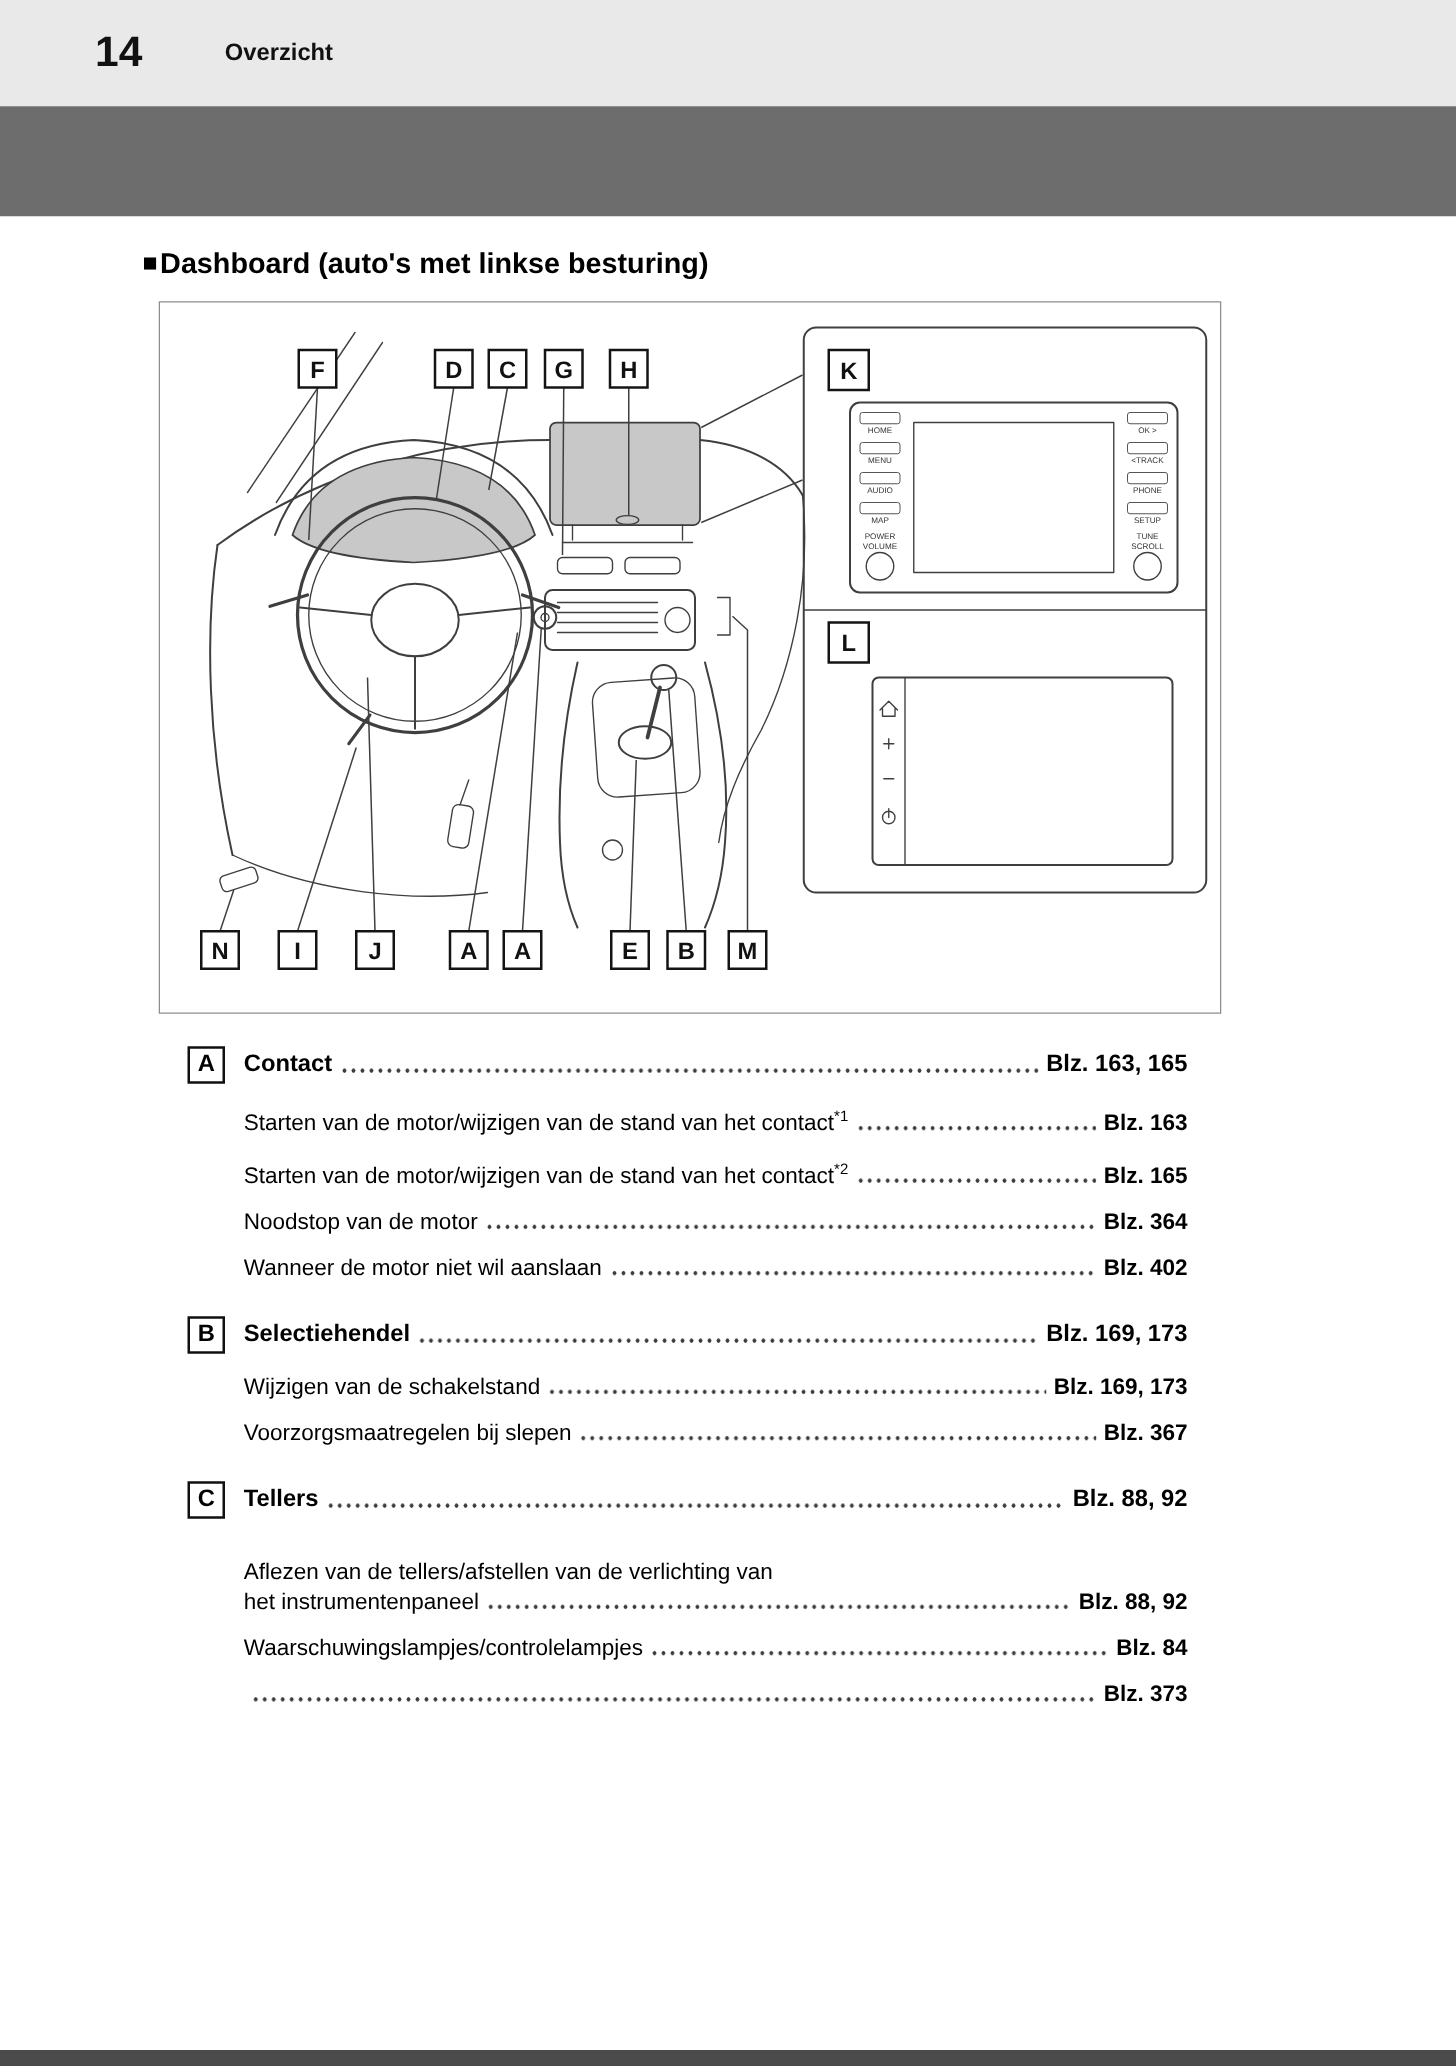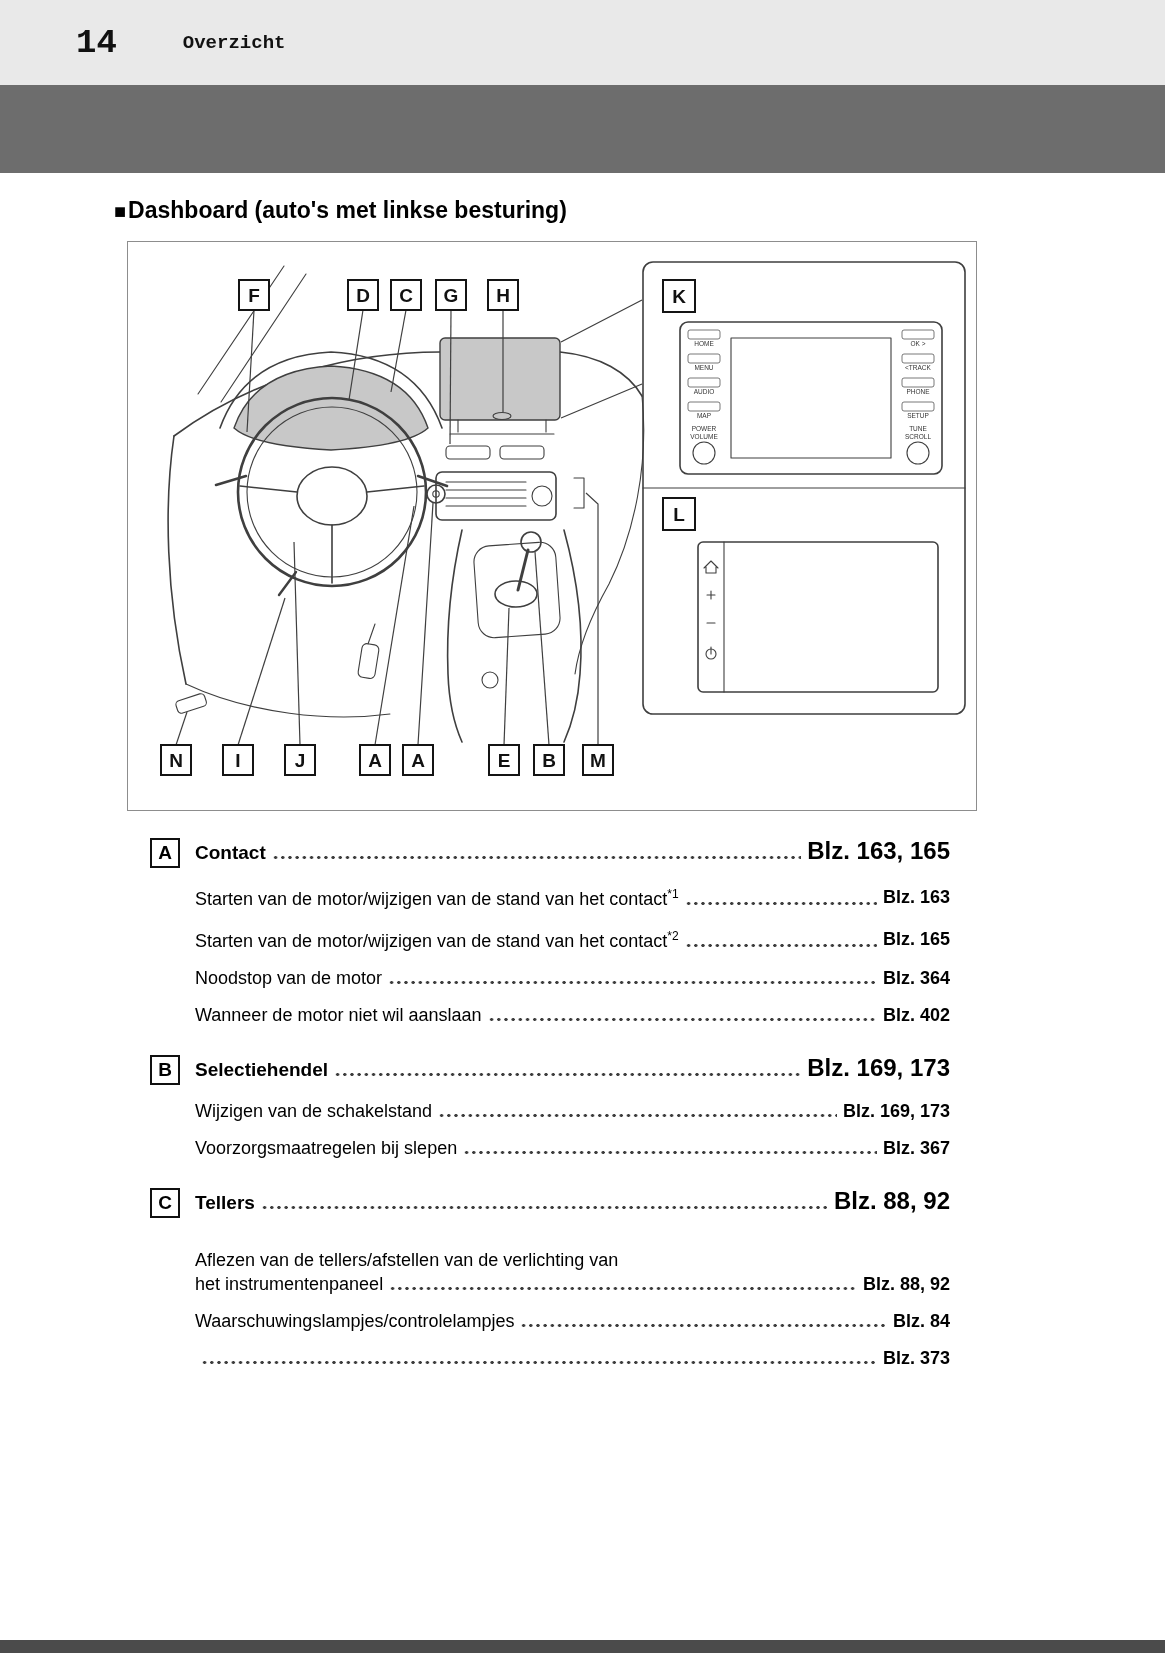--- a/index.html
+++ b/index.html
@@ -8,7 +8,7 @@
 
   .page { position:relative; width:1165px; height:1653px; background:#fff; overflow:hidden; }
 
-  .top-strip { height:85px; background:#e9e9e9; display:flex; align-items:center; padding-left:76px;font-family:Liberation Mono, monospace; }
+  .top-strip { height:85px; background:#e9e9e9; display:flex; align-items:center; padding-left:76px; }
   .pagenum { font-size:34px; font-weight:bold; color:#111; }
   .chapter { font-size:19px; font-weight:bold; margin-left:66px; color:#111; }
 

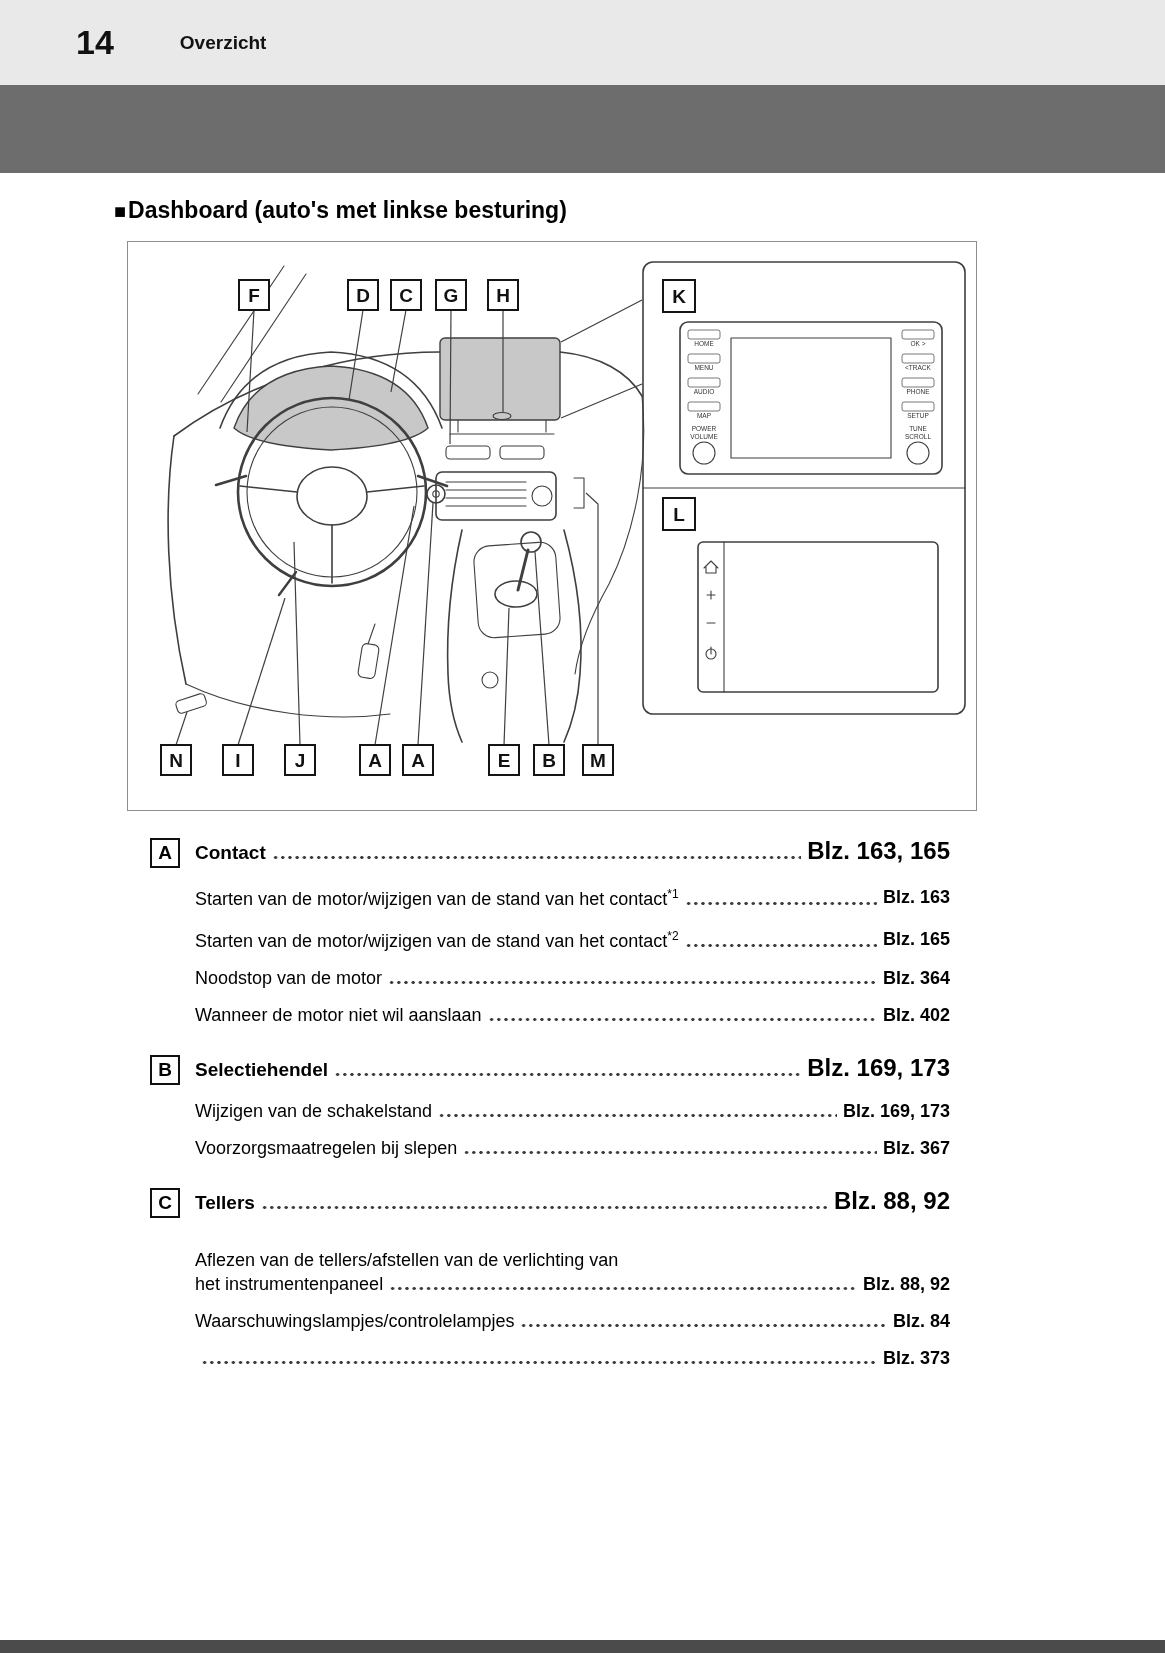--- a/index.html
+++ b/index.html
@@ -37,7 +37,7 @@
   .trow { display:flex; align-items:baseline; }
   .letterbox { display:inline-flex; width:30px; height:30px; border:2px solid #101010; align-items:center; justify-content:center; font-size:19px; font-weight:bold; flex:0 0 auto; background:#fff; }
   .stitle { font-size:19px; font-weight:bold; margin-left:15px; white-space:nowrap; }
-  .spages { font-size:24px; font-weight:bold; white-space:nowrap; }
+  .spages { font-size:19px; font-weight:bold; white-space:nowrap; }
   .items { margin-left:45px; }
   .item { margin-top:15px; font-size:18px; line-height:22px;align-items:center; }
   .itext { white-space:nowrap; }

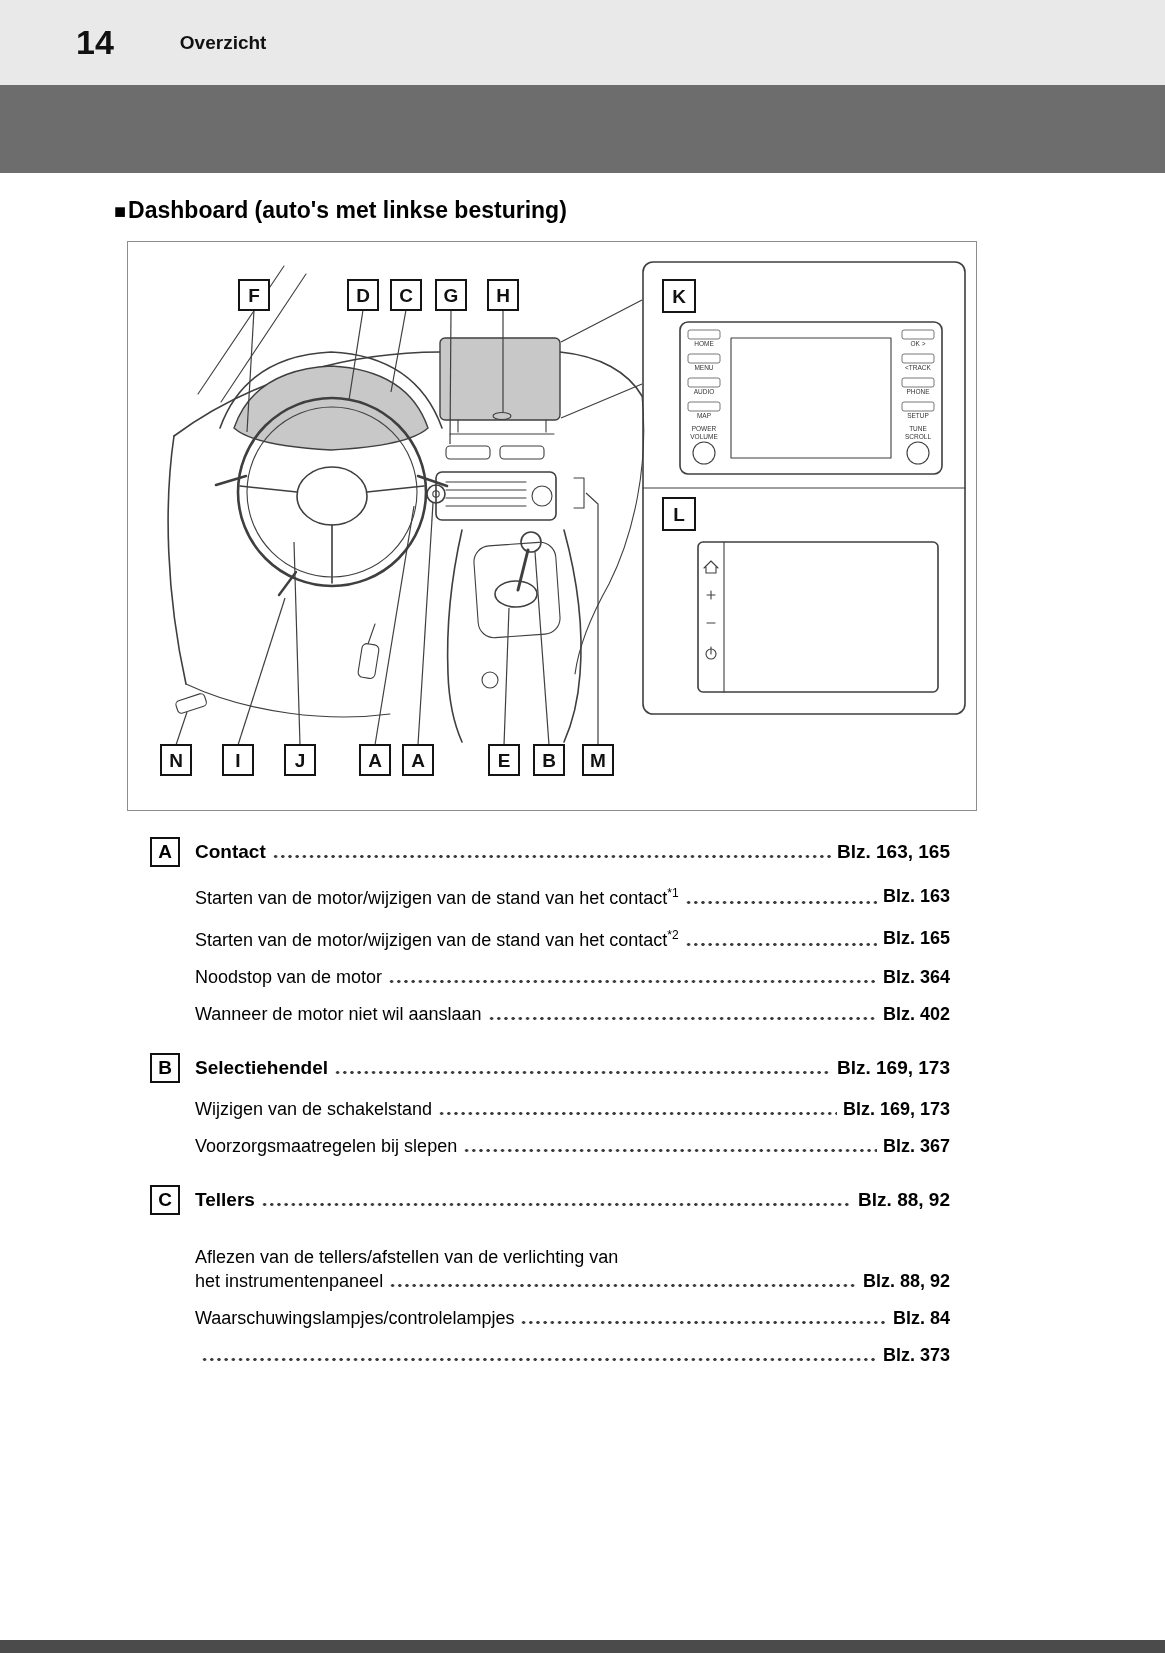--- a/index.html
+++ b/index.html
@@ -39,7 +39,7 @@
   .stitle { font-size:19px; font-weight:bold; margin-left:15px; white-space:nowrap; }
   .spages { font-size:19px; font-weight:bold; white-space:nowrap; }
   .items { margin-left:45px; }
-  .item { margin-top:15px; font-size:18px; line-height:22px;align-items:center; }
+  .item { margin-top:15px; font-size:18px; line-height:22px; }
   .itext { white-space:nowrap; }
   .ipages { white-space:nowrap; font-size:18px;font-weight:bold; }
   .sup { font-size:12px; }

